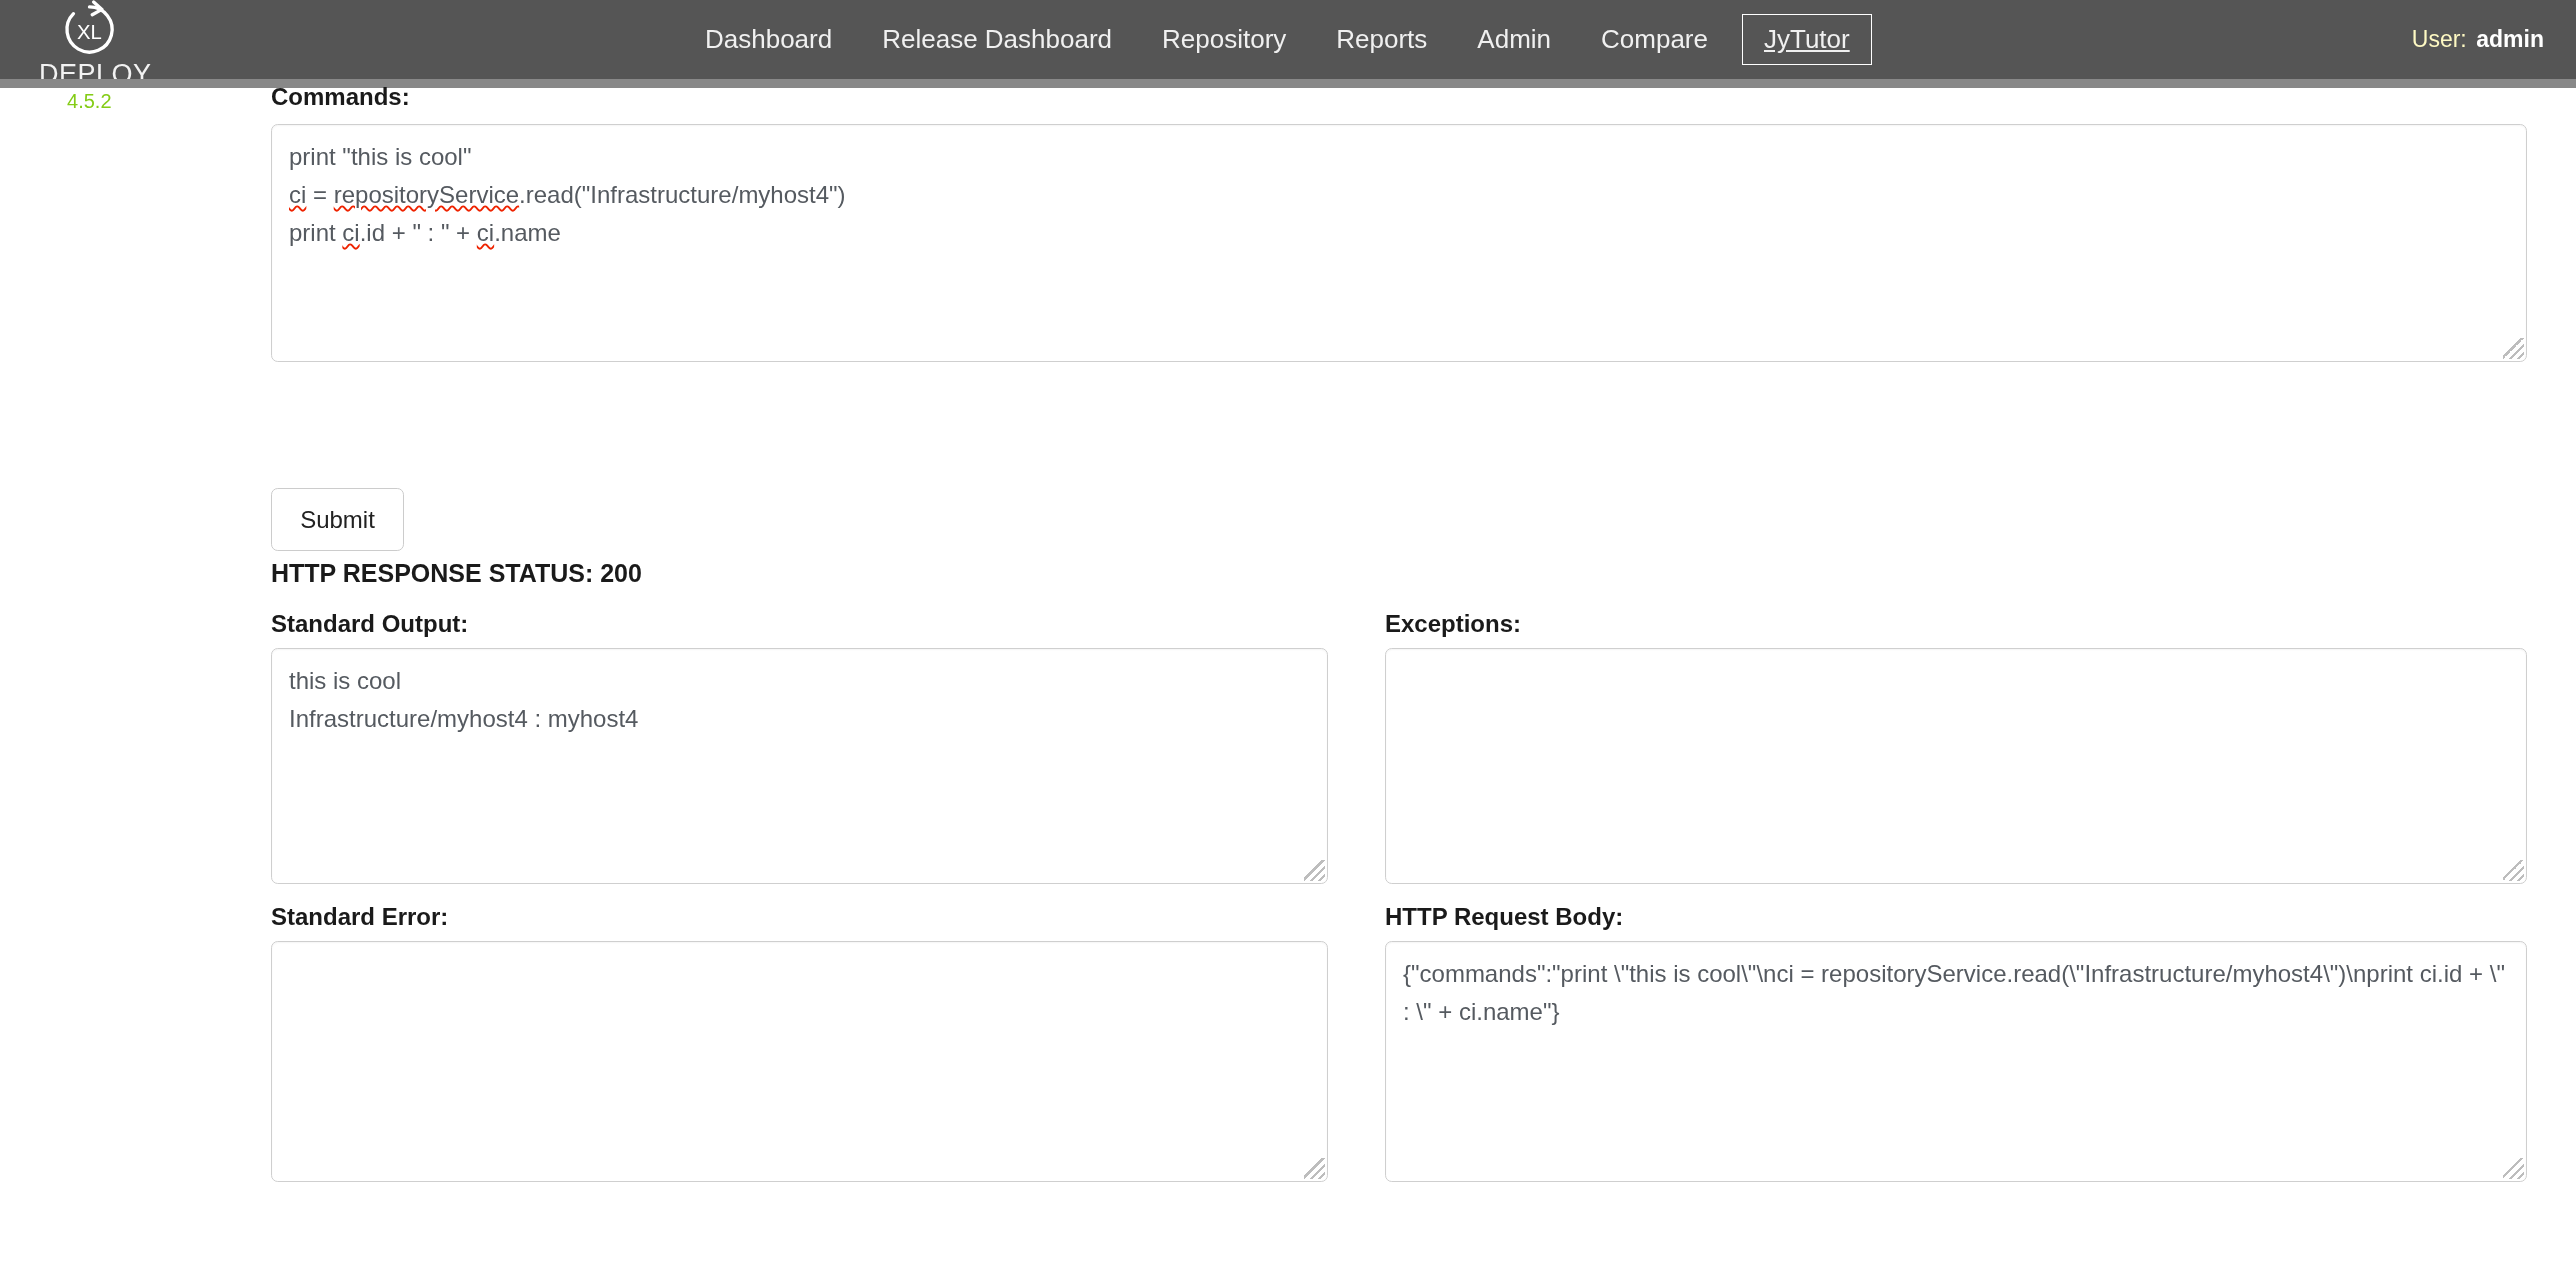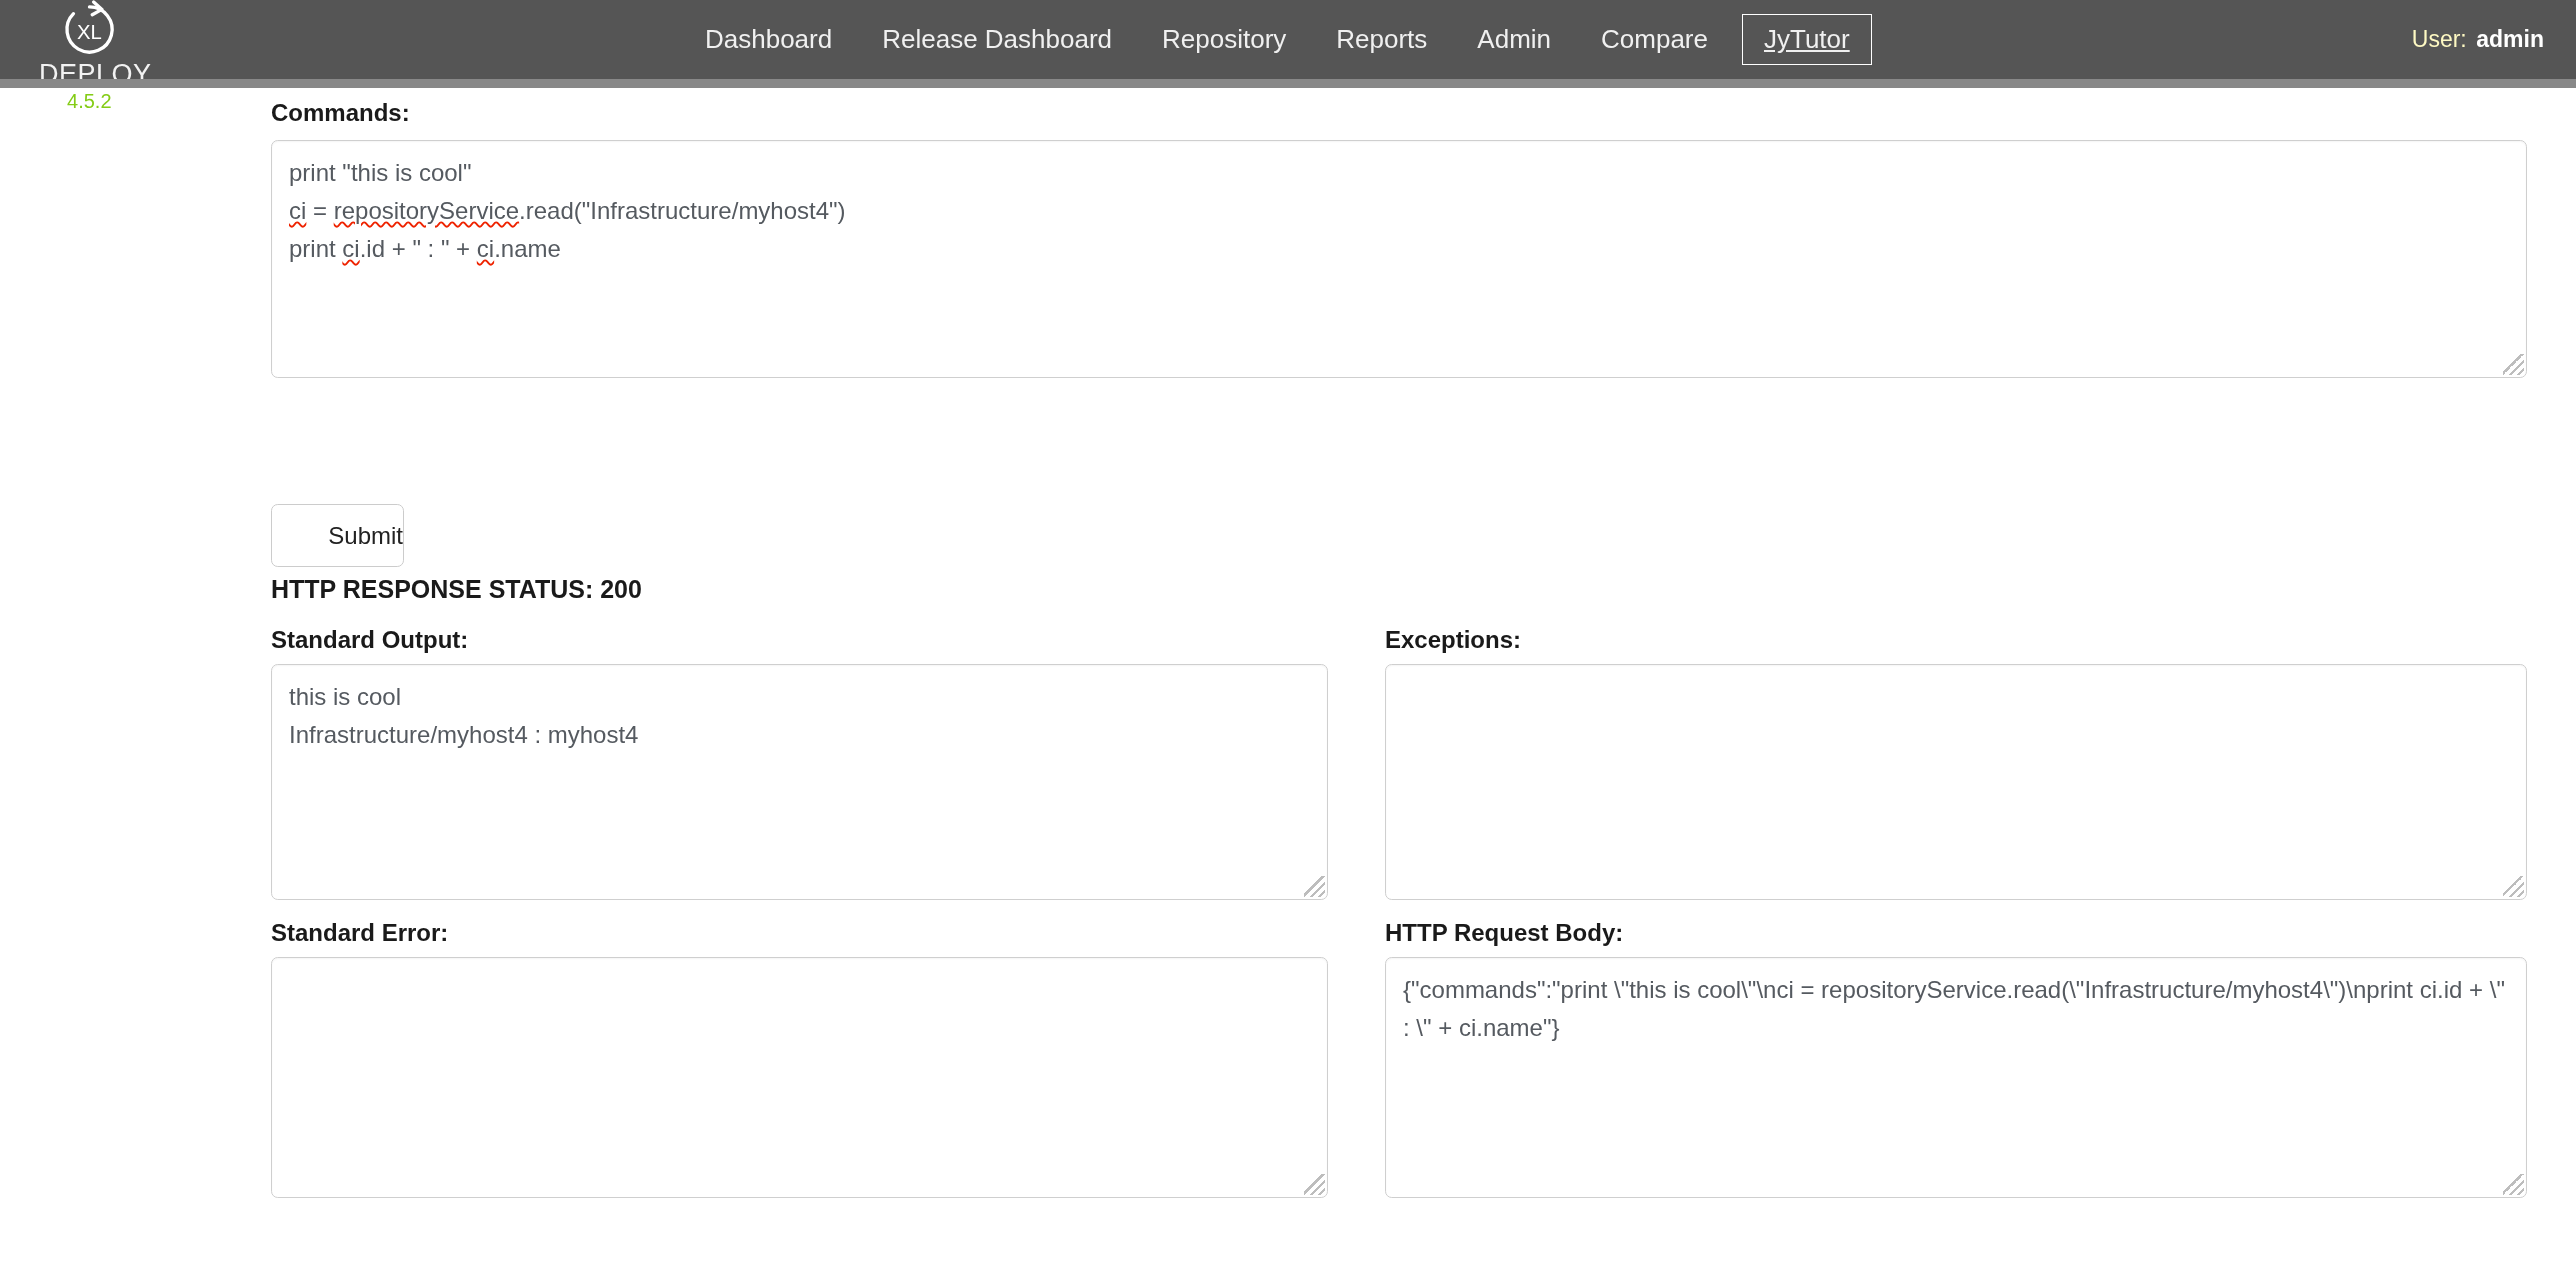--- a/index.html
+++ b/index.html
@@ -110,7 +110,7 @@
   
   #content {
     position: absolute;
-    top: 88px; left: 0;
+    top: 72px; left: 0;
     width: 2576px;
     height: 1175px;
   }

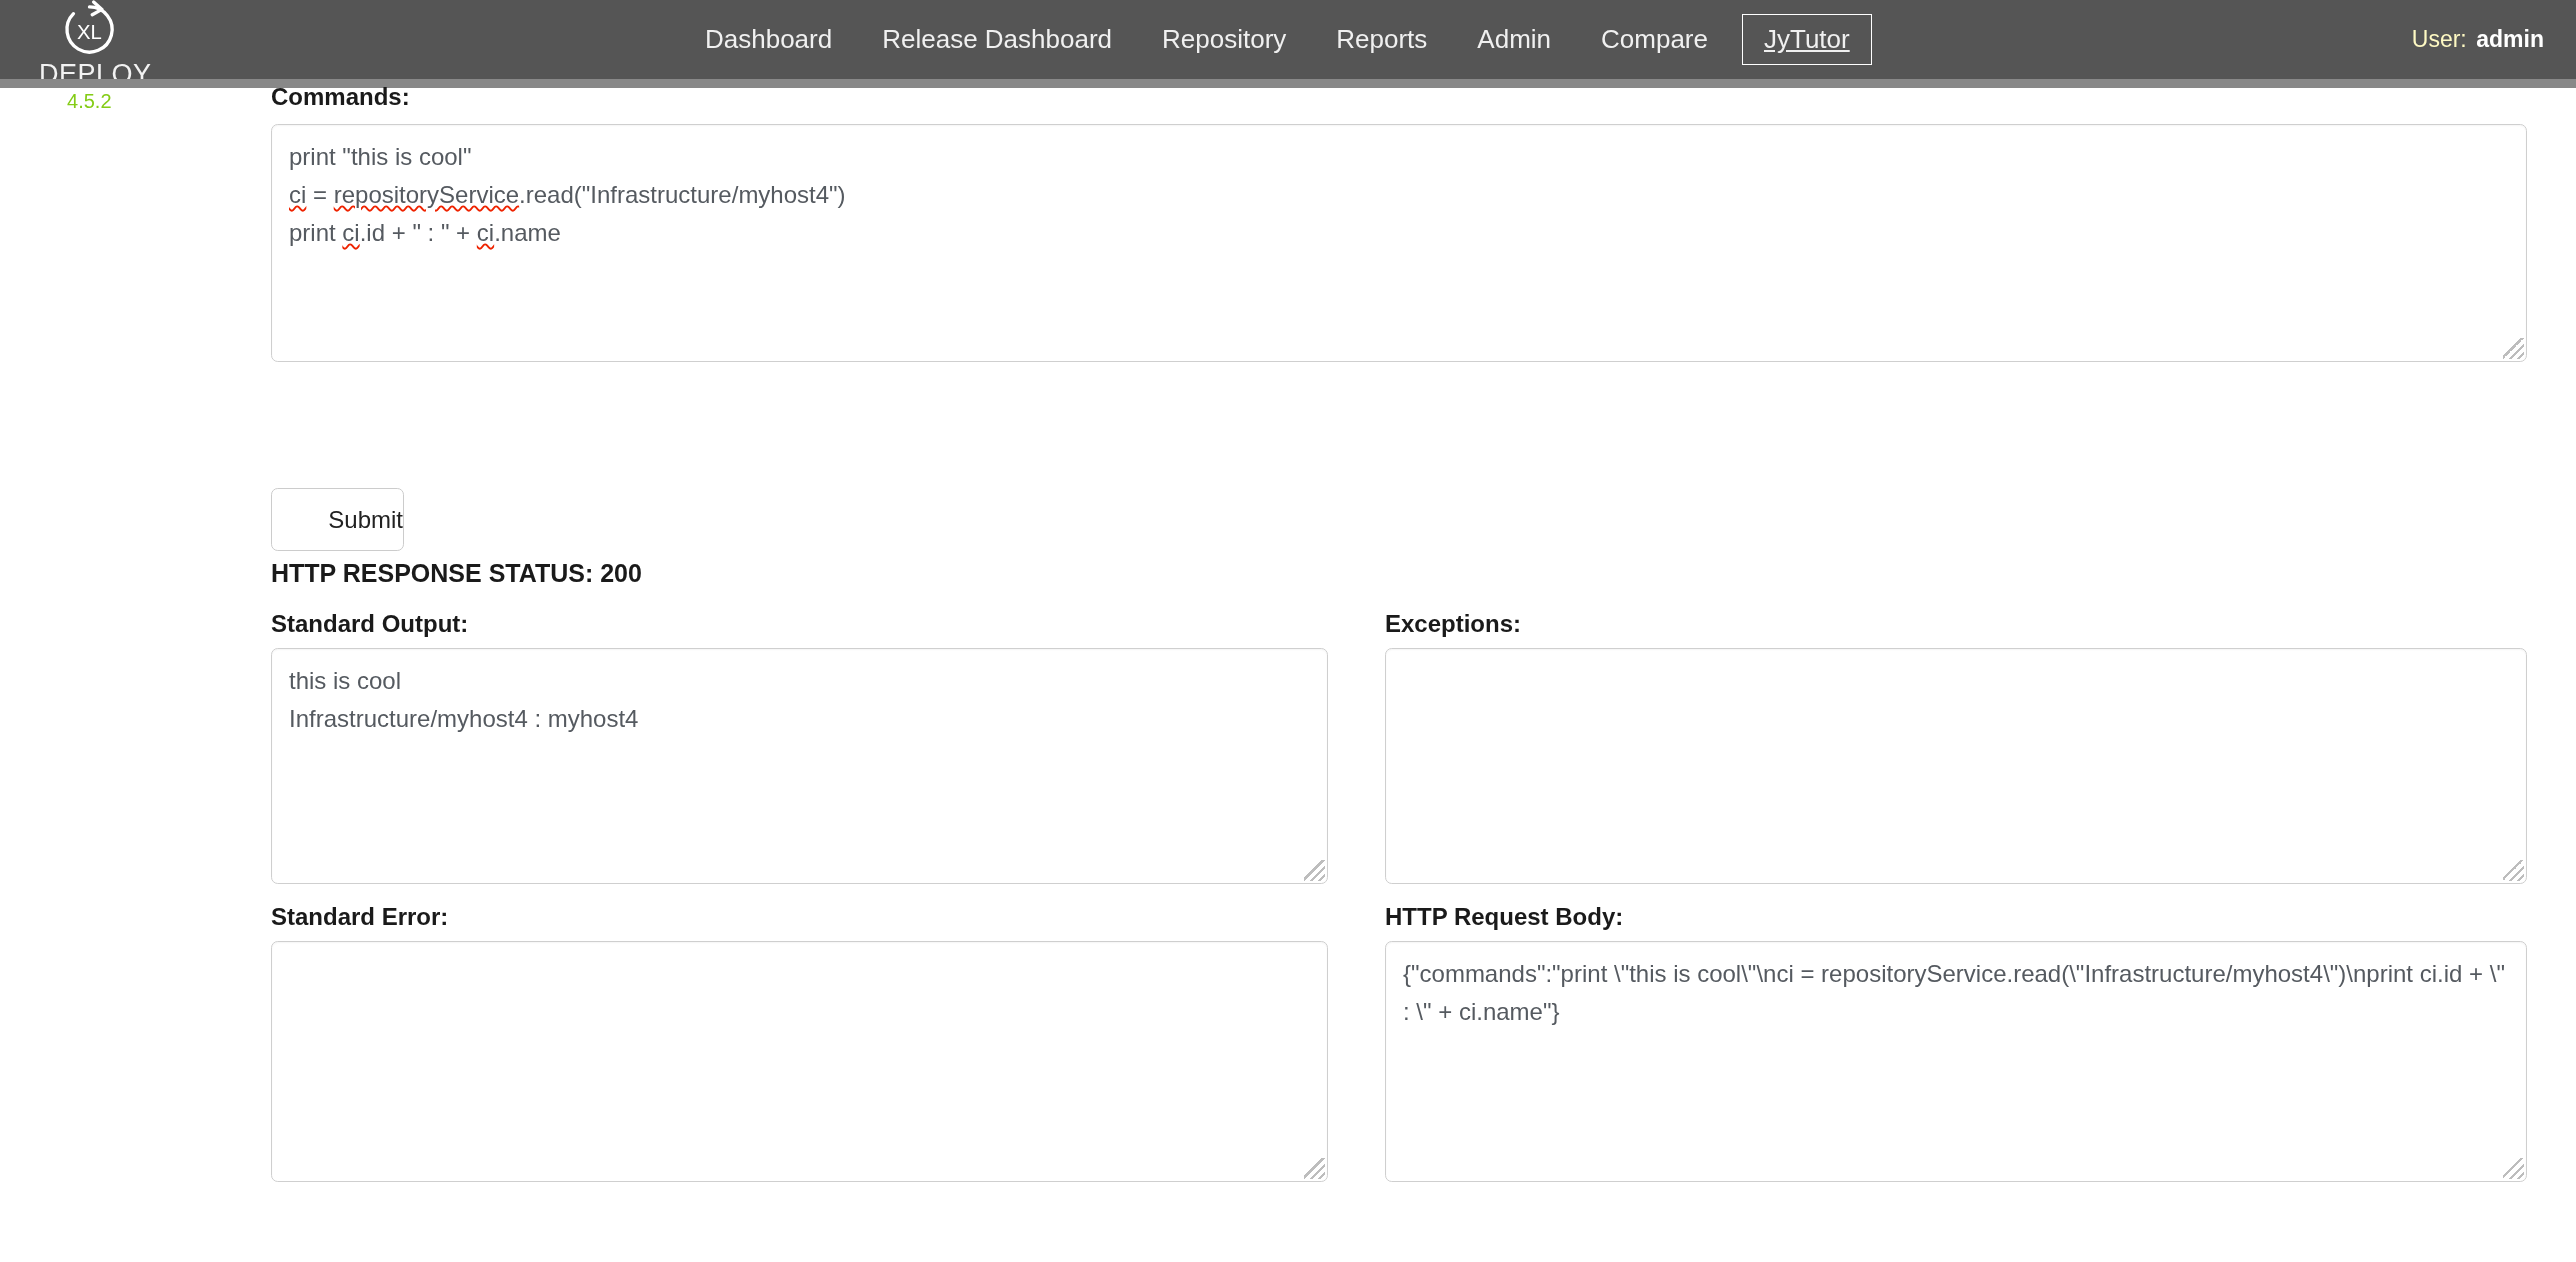--- a/index.html
+++ b/index.html
@@ -181,7 +181,6 @@
     color: #222222;
     cursor: pointer;
     padding: 0;
-    text-align: right;
   }
 
   #http-status {

